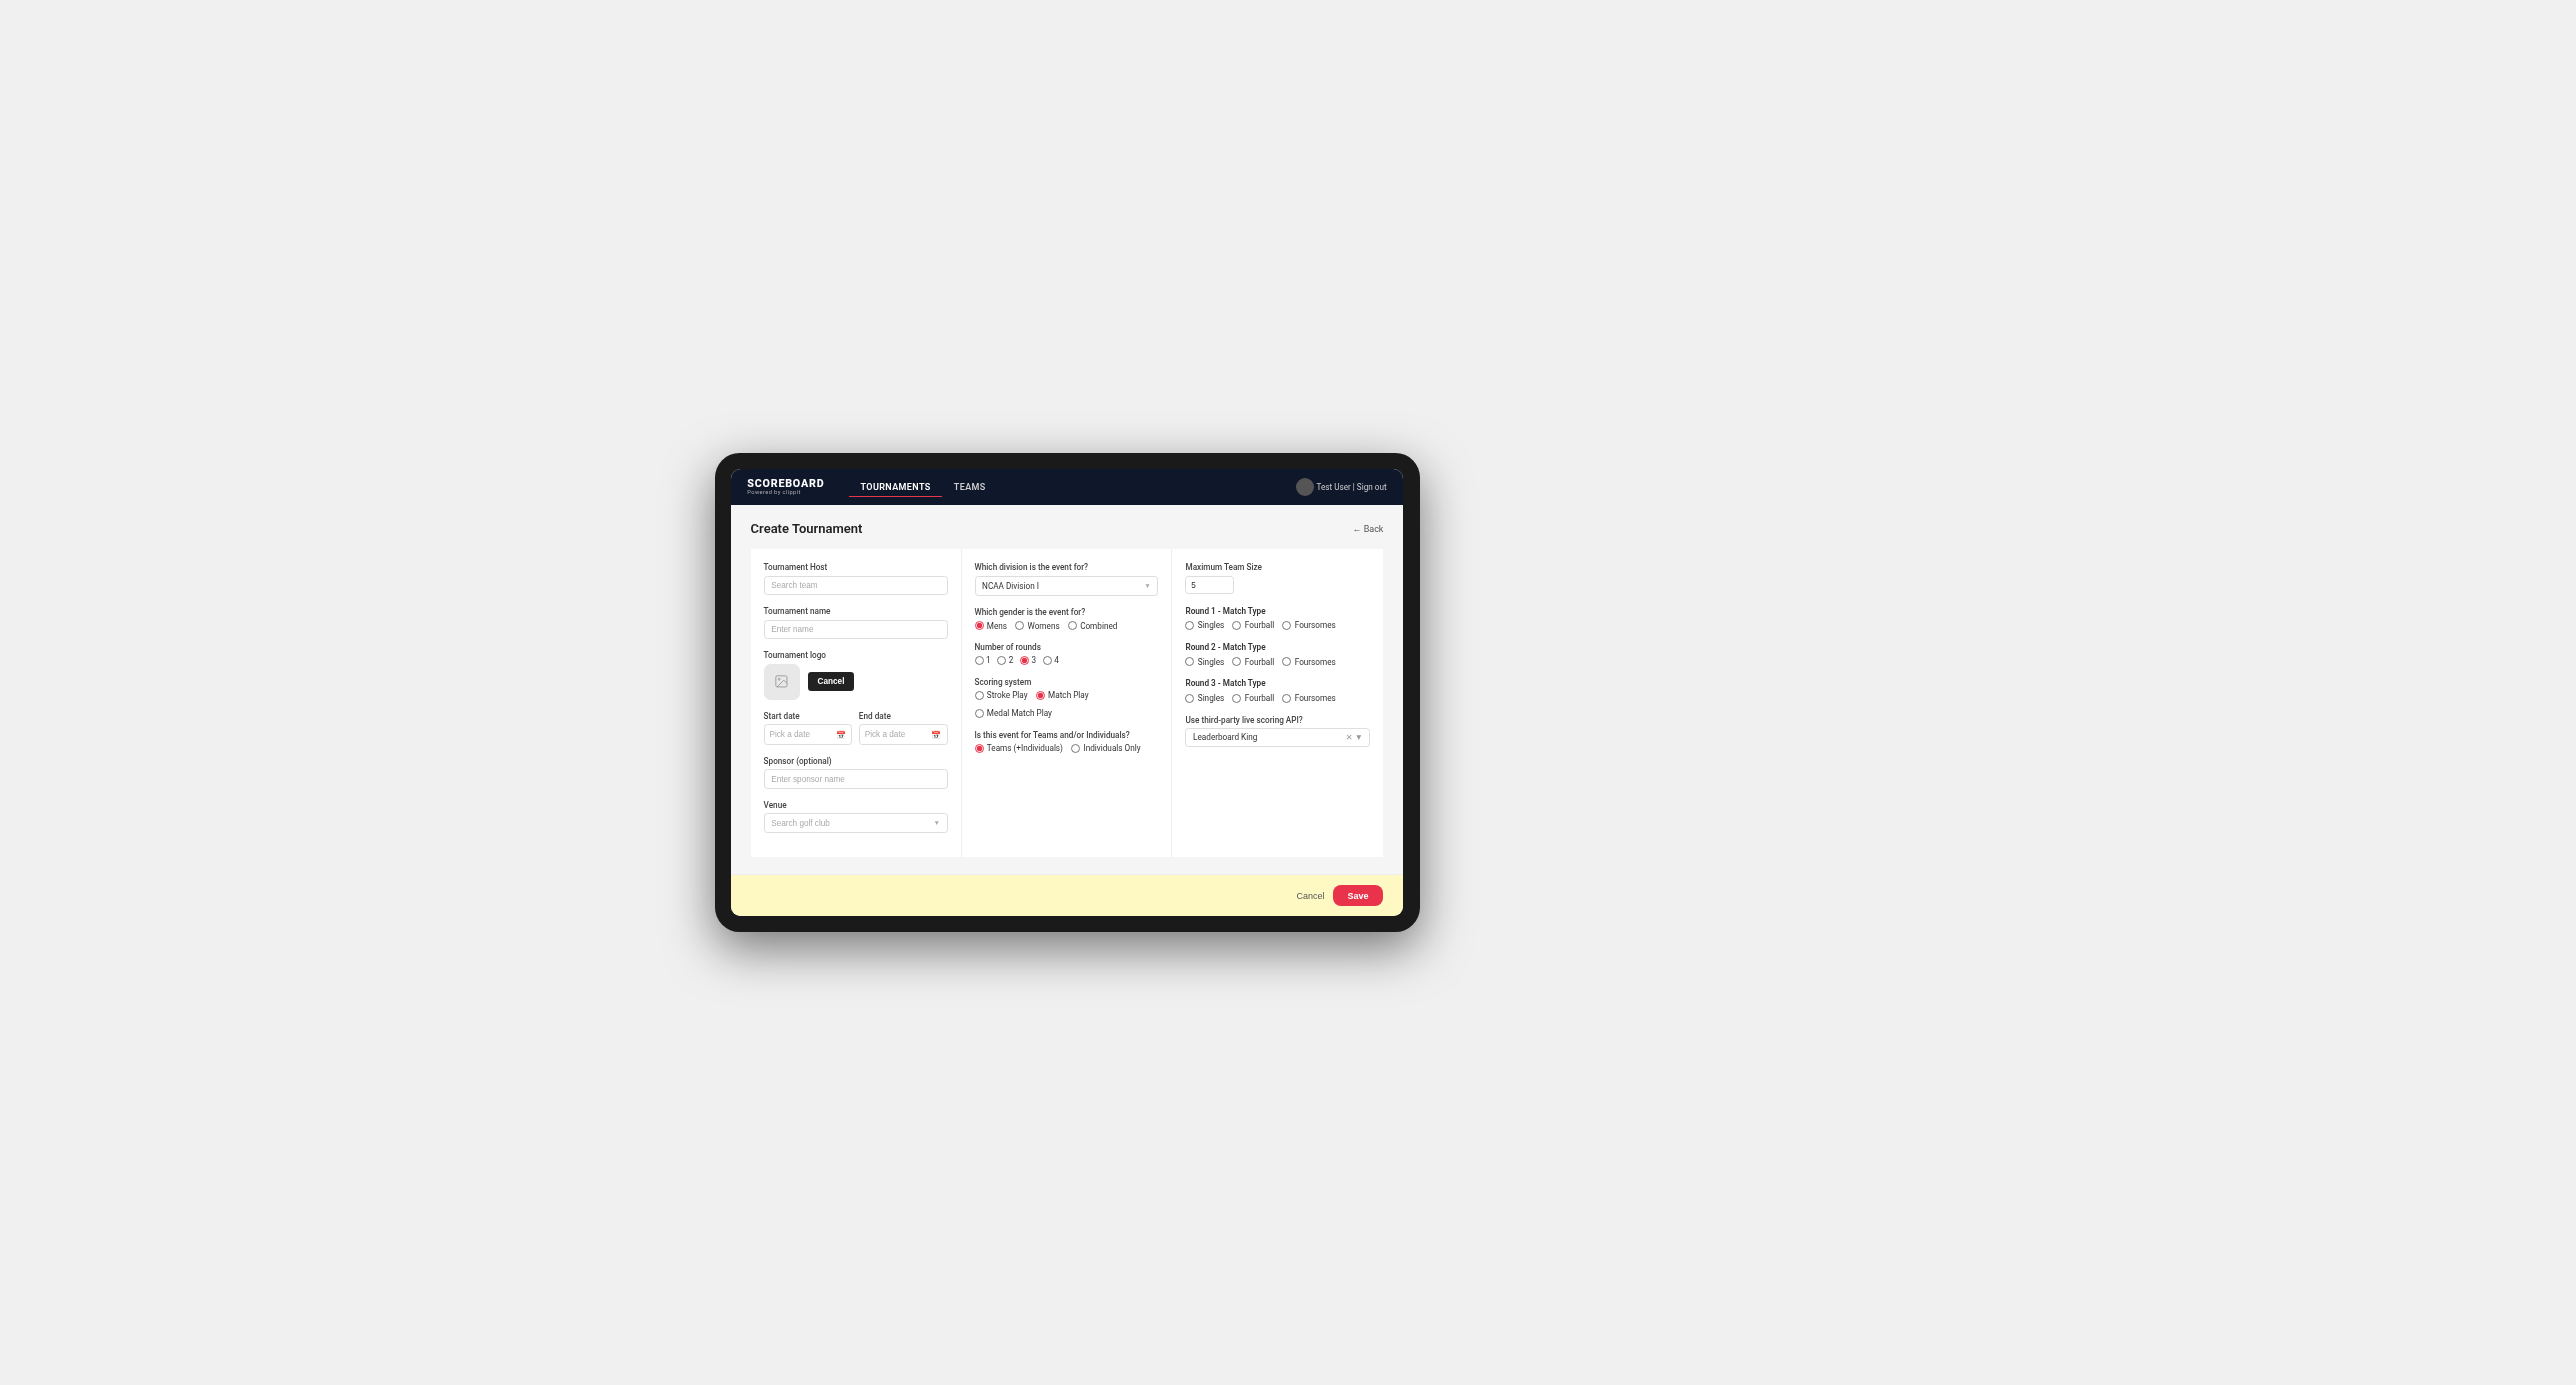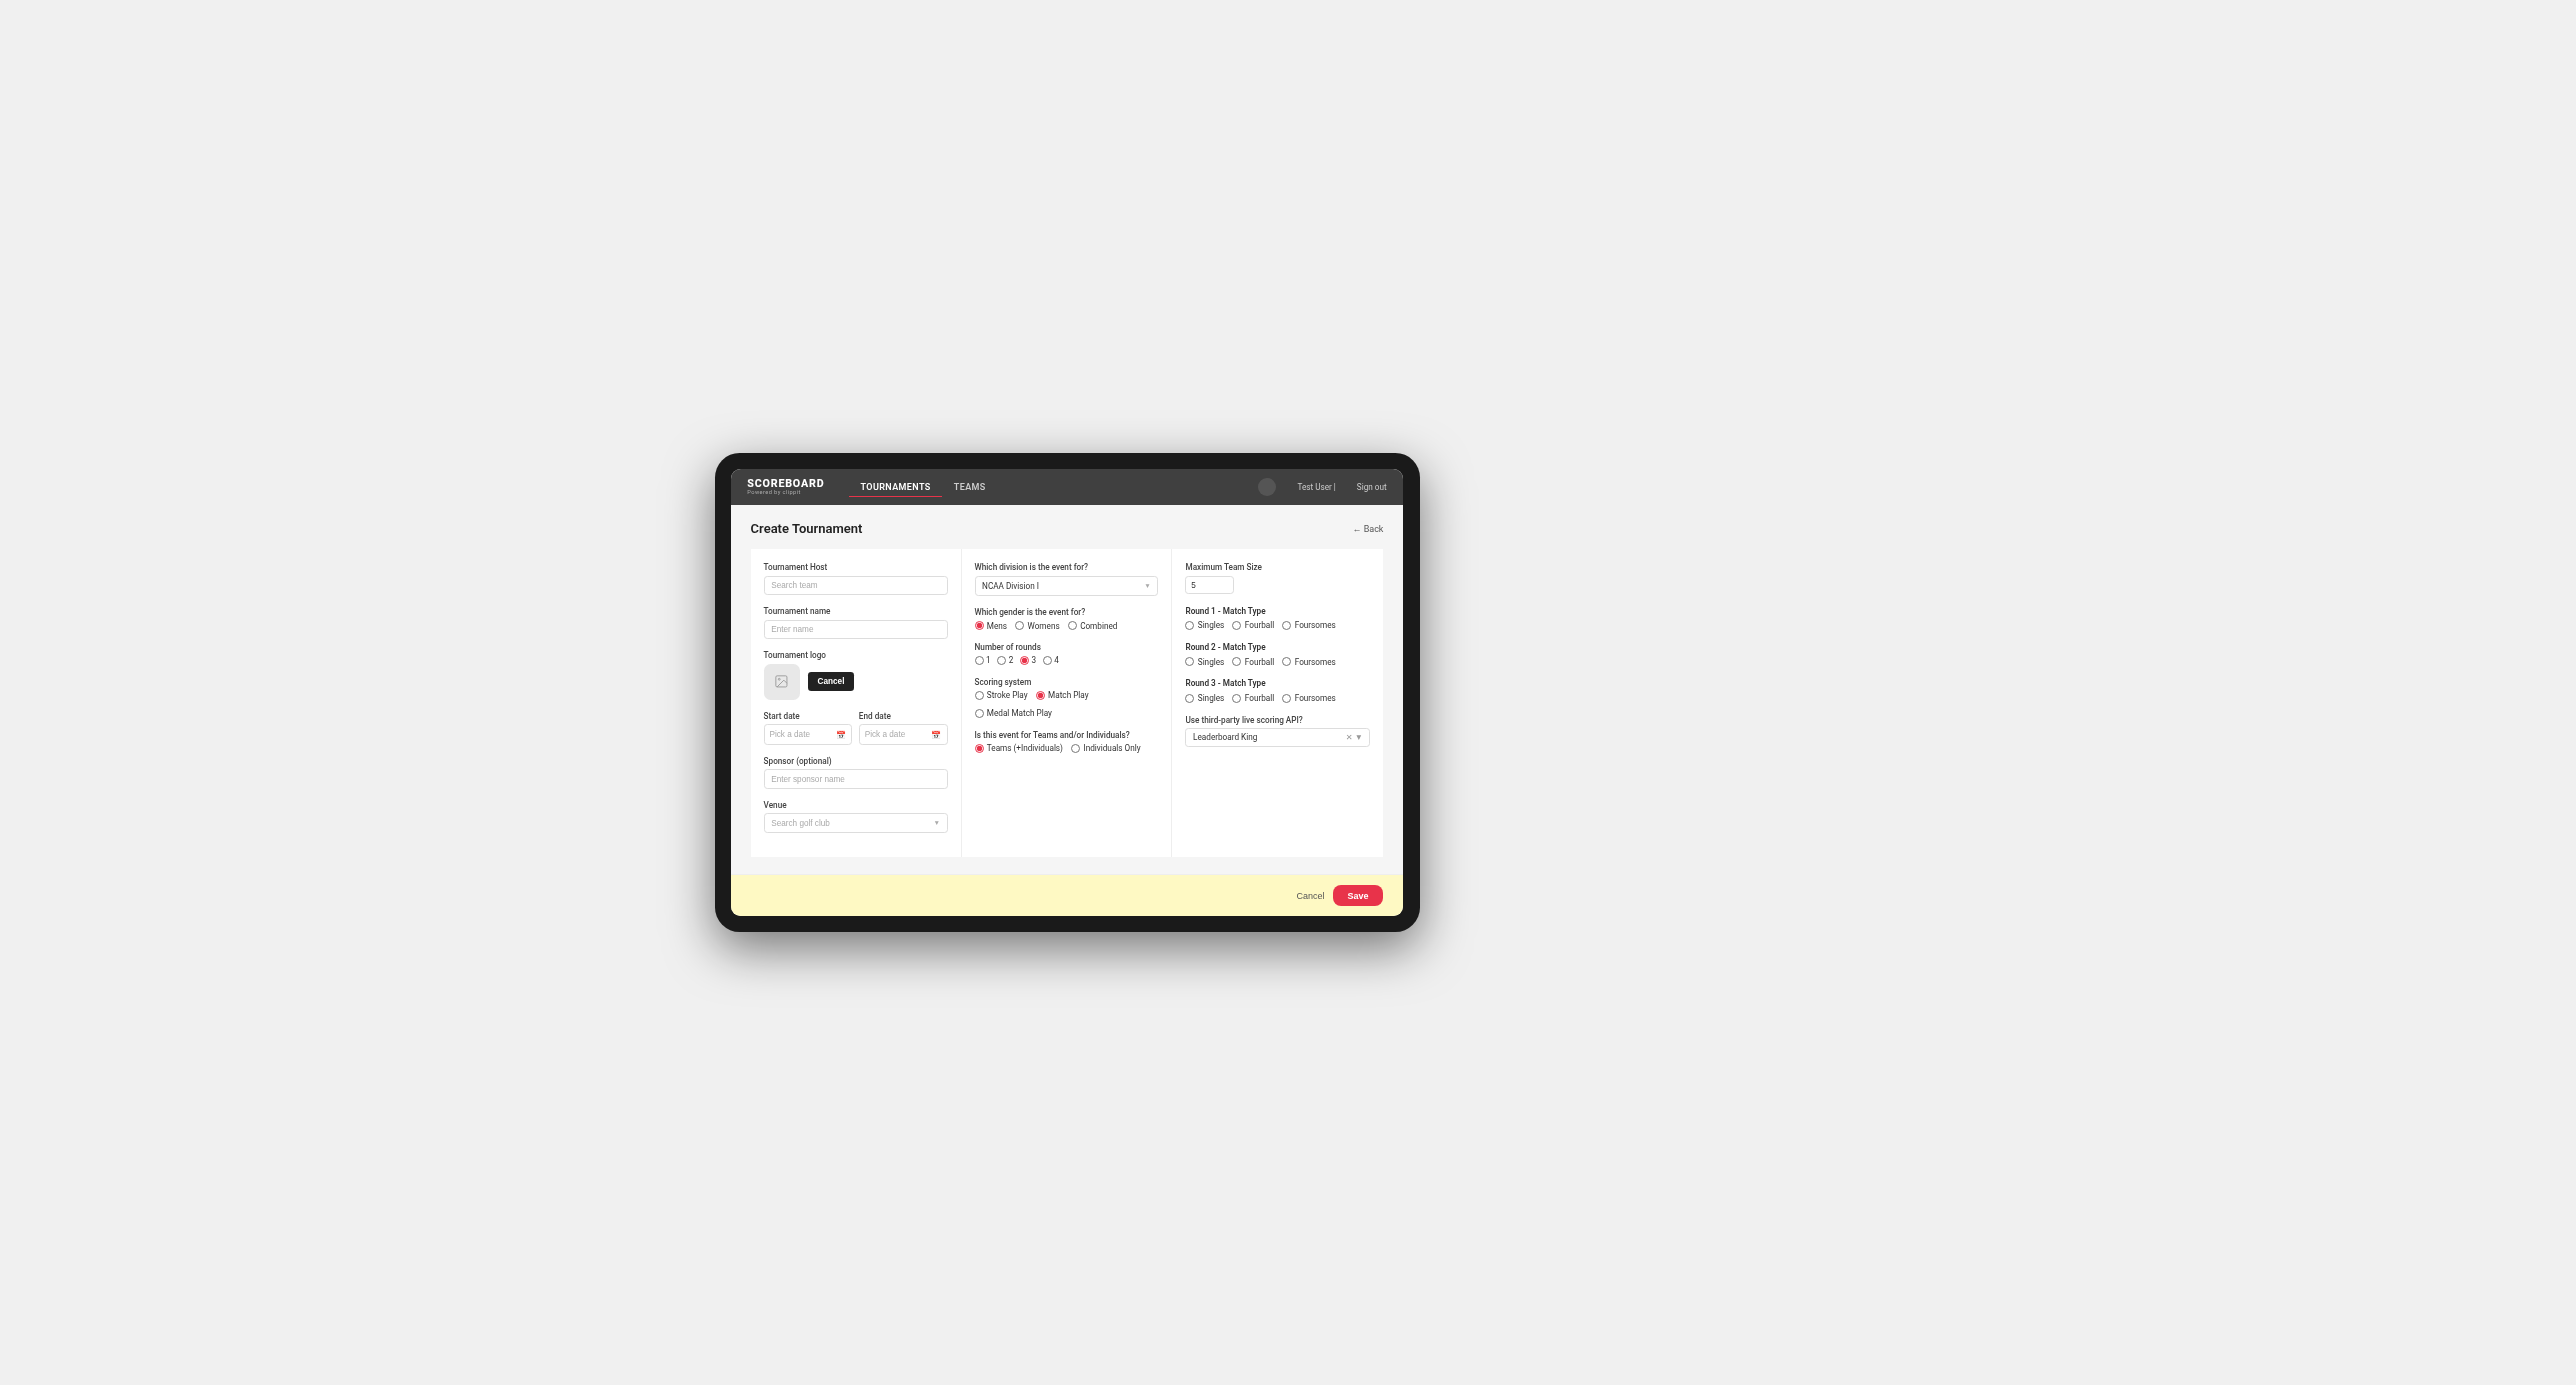--- a/index.html
+++ b/index.html
@@ -39,7 +39,7 @@
 
     
     .navbar {
-      background: #404040;
+      background: #0f172a;
       display: flex;
       align-items: center;
       padding: 0 16.4px;

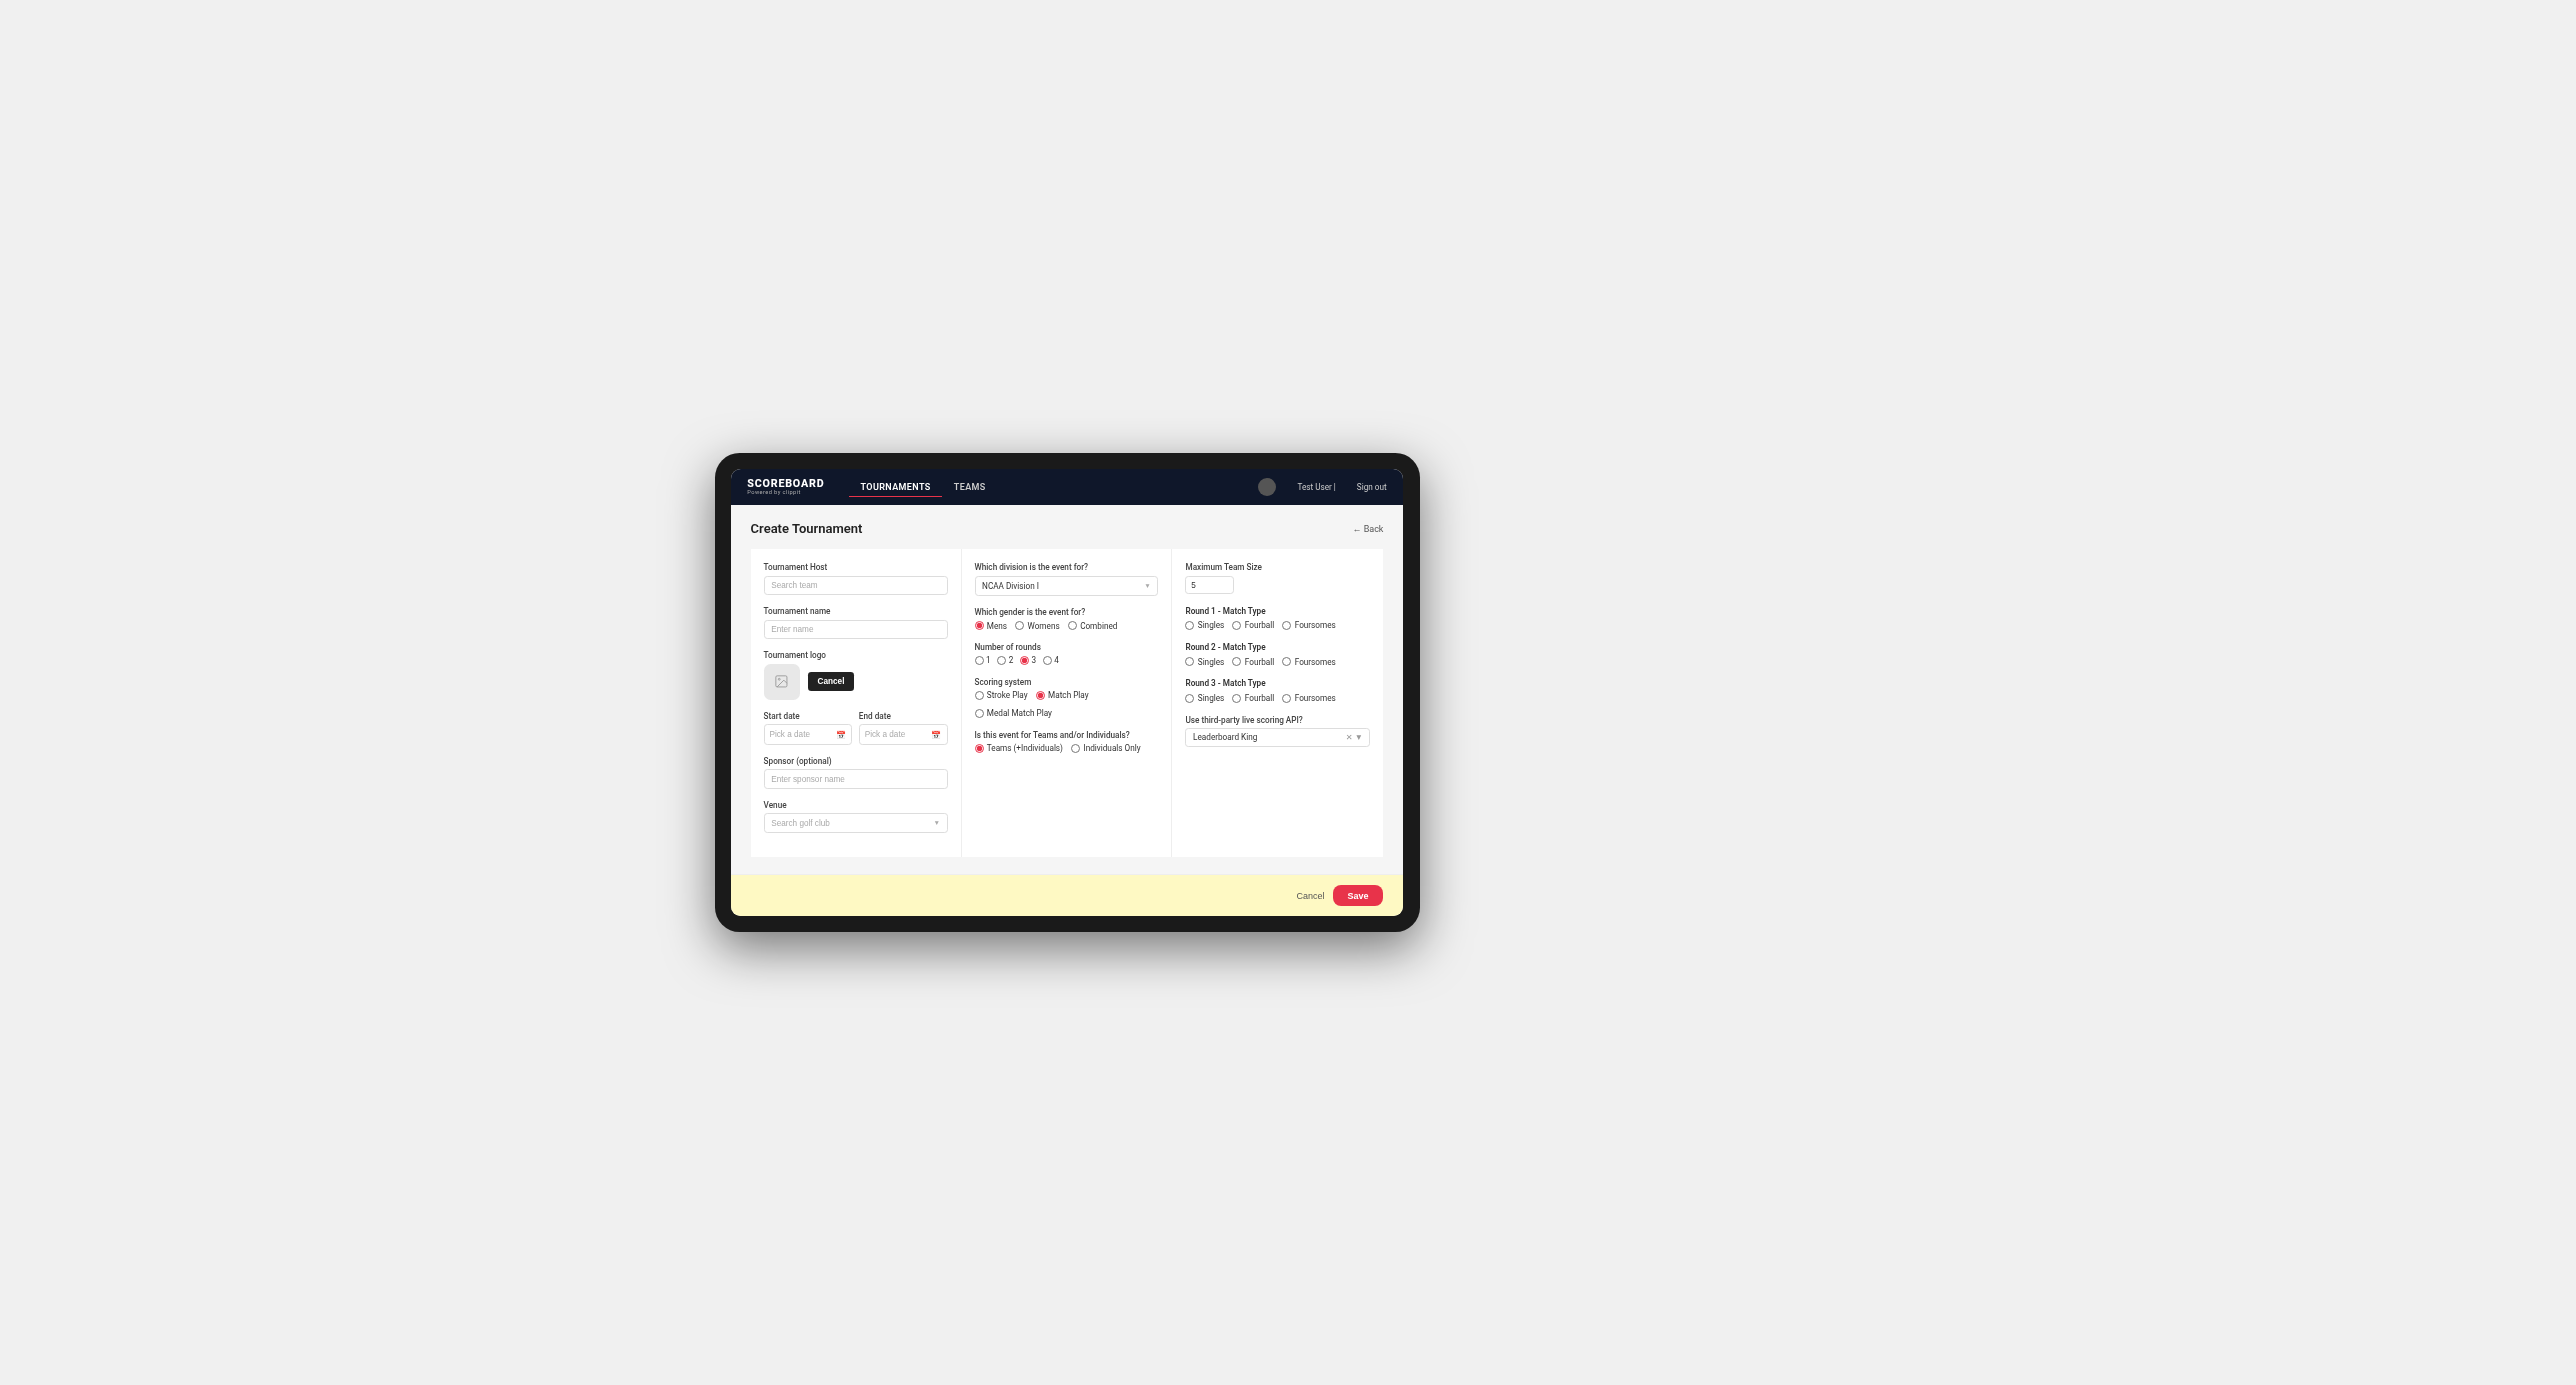--- a/index.html
+++ b/index.html
@@ -90,7 +90,7 @@
     .navbar-right {
       display: flex;
       align-items: center;
-      gap: 21px;
+      gap: 2px;
       color: #ccc;
       font-size: 8.2px;
     }

